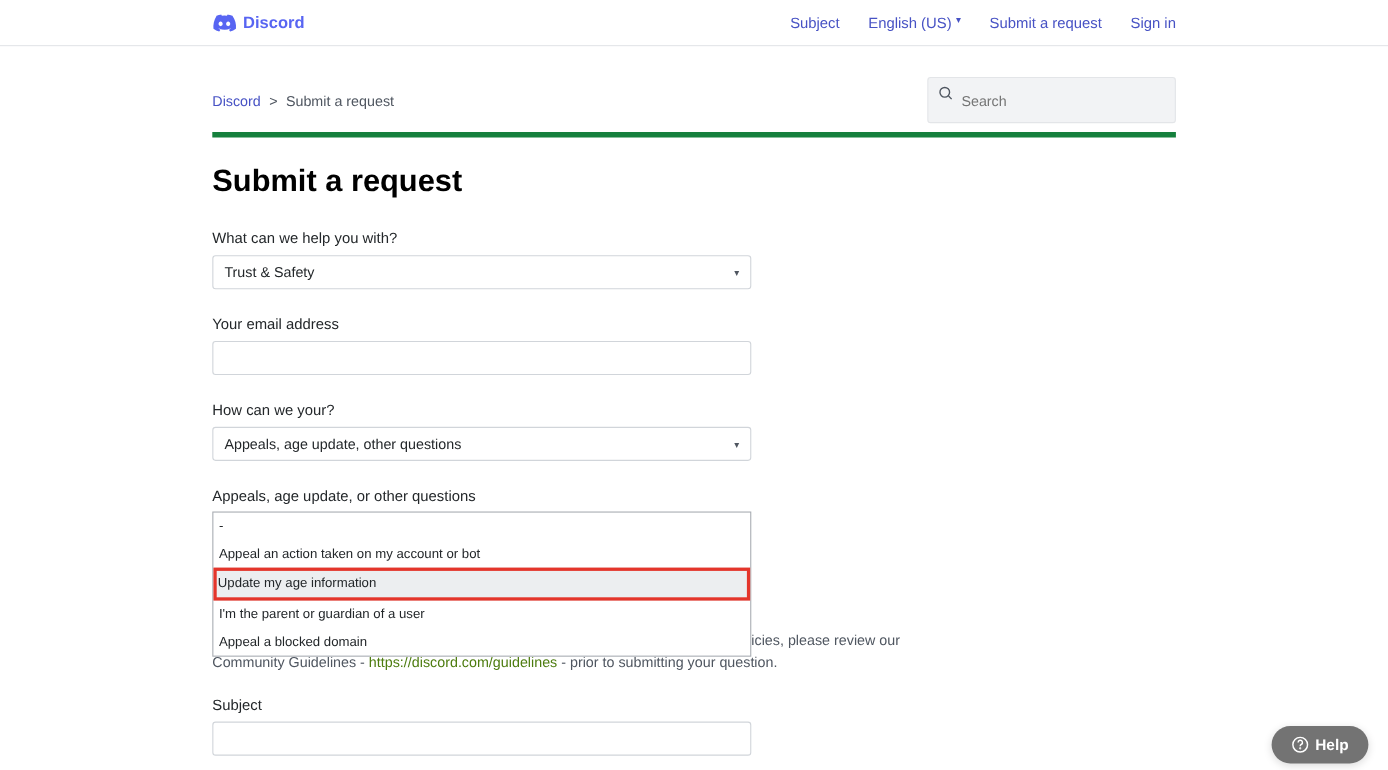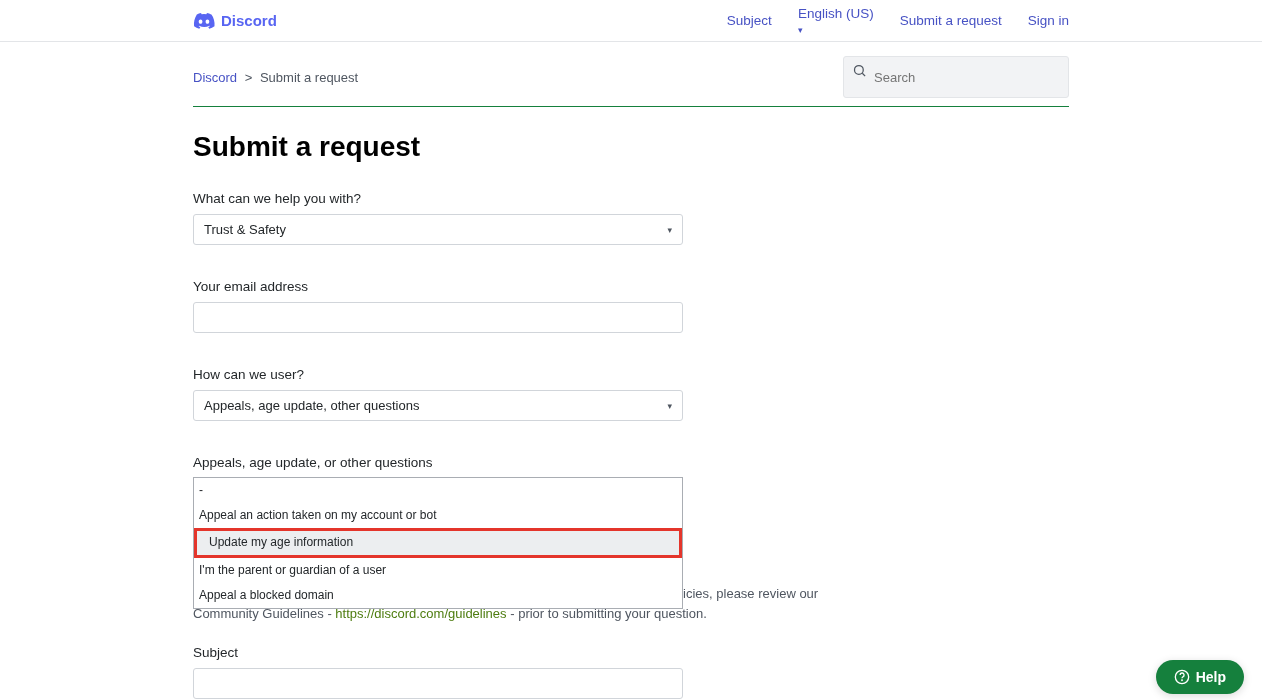--- a/index.html
+++ b/index.html
@@ -48,7 +48,7 @@
       font-size: 13.5px;
       cursor: pointer;
     }
-    .lang { display: inline-flex; align-items: flex-start; gap: 4px; flex-direction: column; }
+    .lang { display: inline-flex; align-items: flex-start; gap: 4px; }
     .breadcrumb-row {
       width: 876px;
       margin: 0 auto;

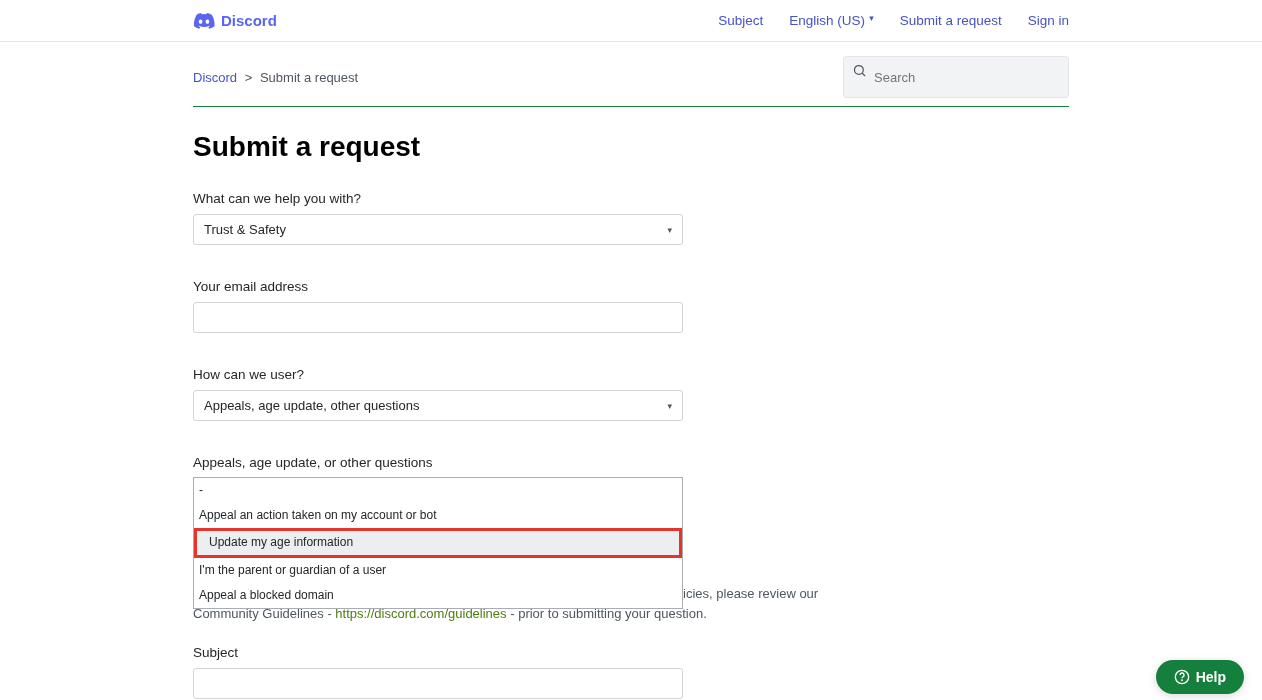--- a/index.html
+++ b/index.html
@@ -51,12 +51,12 @@
     .lang { display: inline-flex; align-items: flex-start; gap: 4px; }
     .breadcrumb-row {
       width: 876px;
-      margin: 0 auto;
+      margin: 14px auto;
       display: flex;
       justify-content: space-between;
       align-items: center;
       padding: 14px 0 8px 0;
-      border-bottom: 1px solid #15803d;
+      border-bottom: 5px solid #15803d;
       margin-bottom: 24px;
     }
     .breadcrumb {

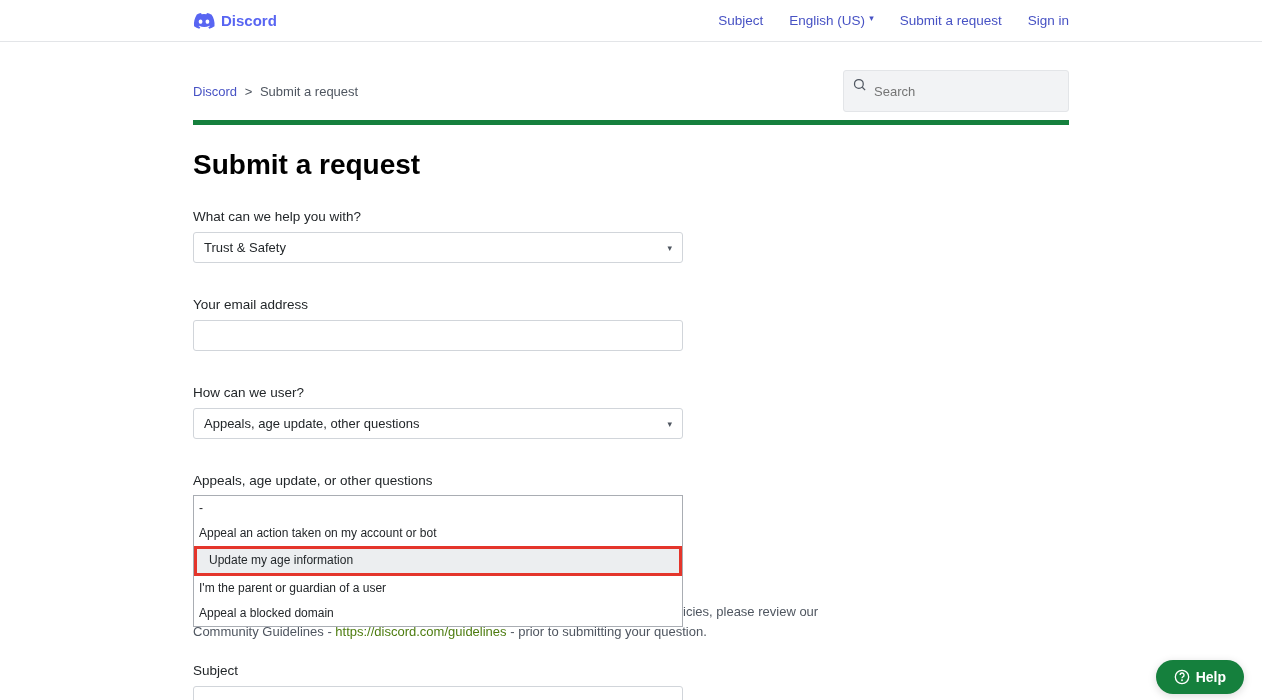--- a/index.html
+++ b/index.html
@@ -97,7 +97,7 @@
       margin-bottom: 28px;
     }
     .form-group {
-      margin-bottom: 34px;
+      margin-bottom: 24px;
       width: 490px;
     }
     .form-label {

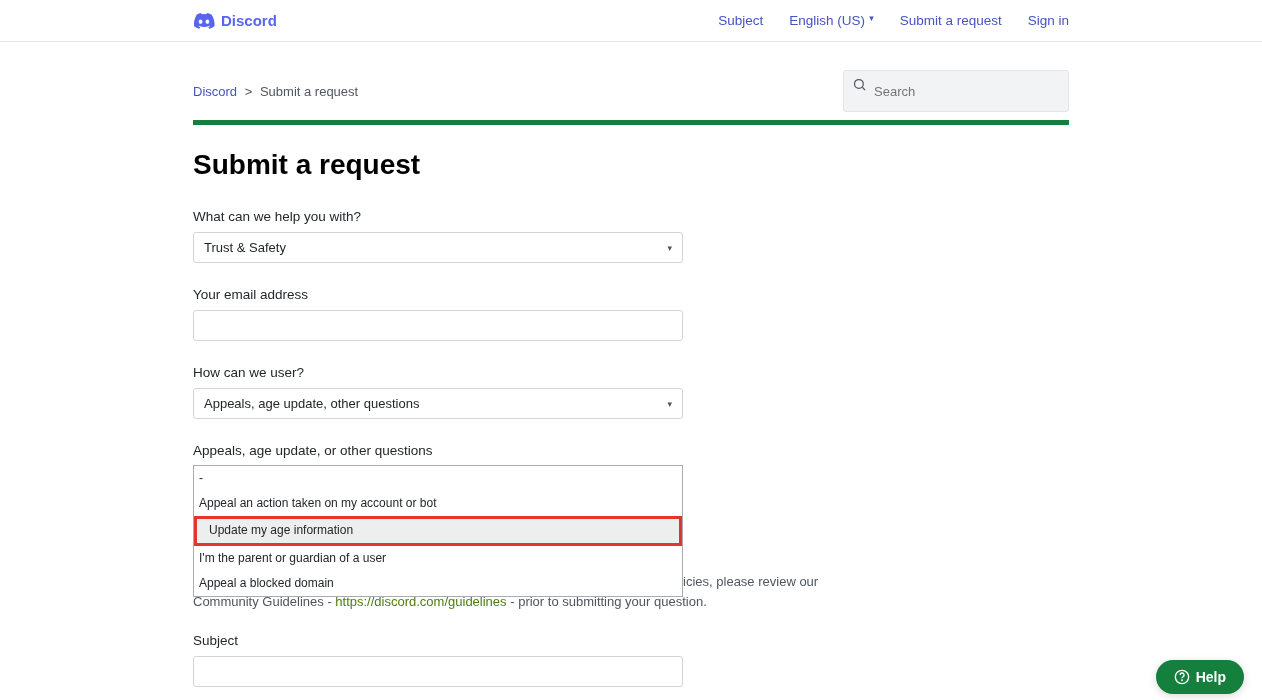--- a/index.html
+++ b/index.html
@@ -233,7 +233,7 @@
   </div>
 
   <div class="form-group">
-    <div class="form-label">How can we user?</div>
+    <div class="form-label">How can we your?</div>
     <div class="select-box">
       <span>Appeals, age update, other questions</span>
       <span class="caret">▾</span>

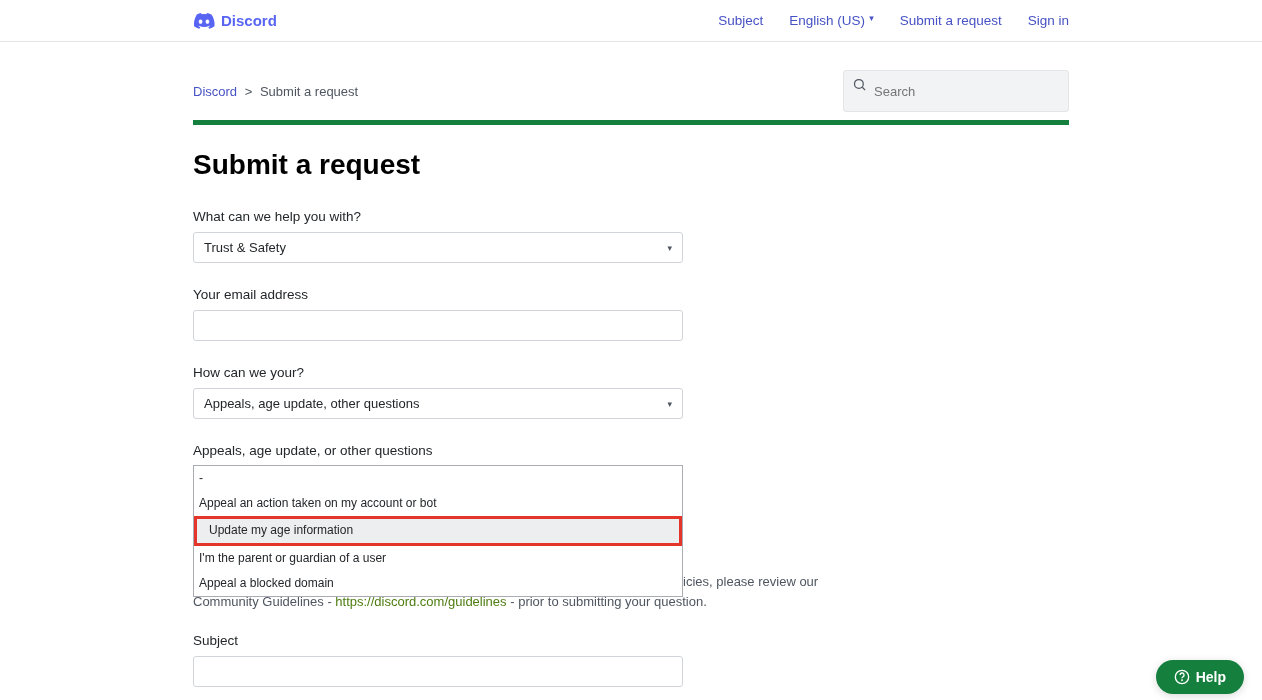--- a/index.html
+++ b/index.html
@@ -149,7 +149,7 @@
     .dropdown-list .opt.highlighted {
       border: 3px solid #e4352b;
       background: #eceef0;
-      padding: 2px 12px;
+      padding: 2px 1px;
     }
     .help-text-para {
       font-size: 13px;

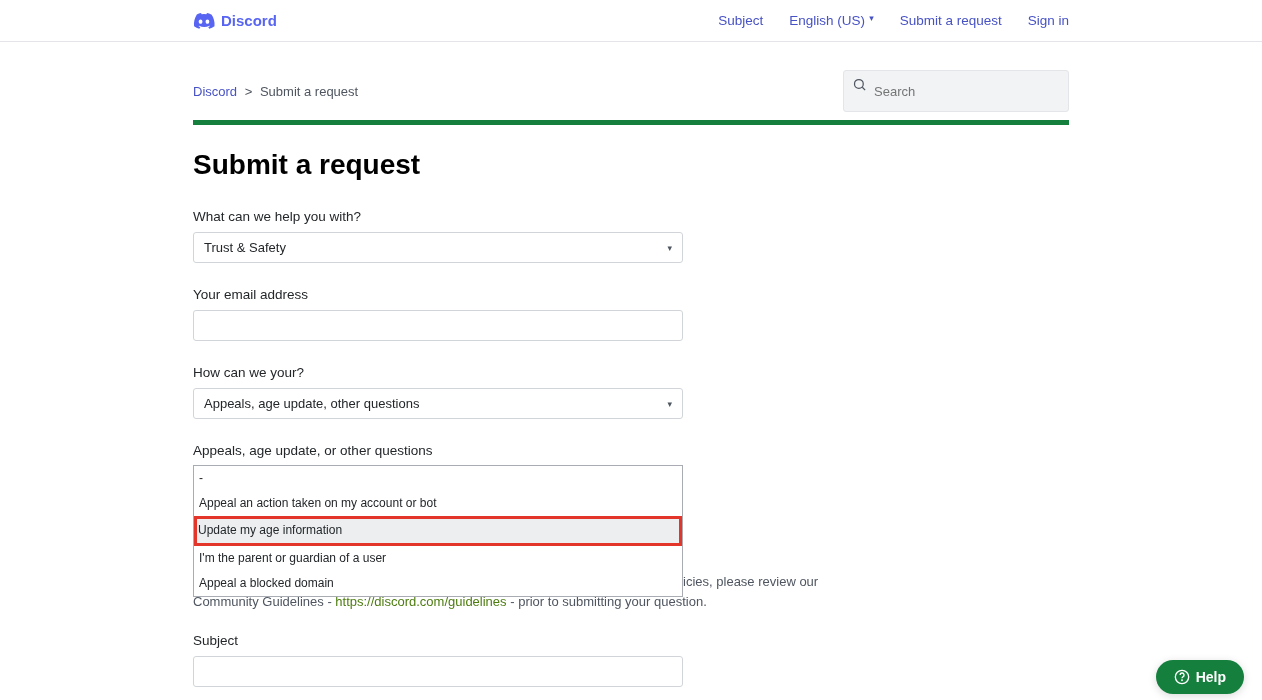--- a/index.html
+++ b/index.html
@@ -164,7 +164,7 @@
       position: fixed;
       right: 18px;
       bottom: 6px;
-      background: #15803d;
+      background: #737373;
       color: #fff;
       border-radius: 22px;
       padding: 9px 18px;

